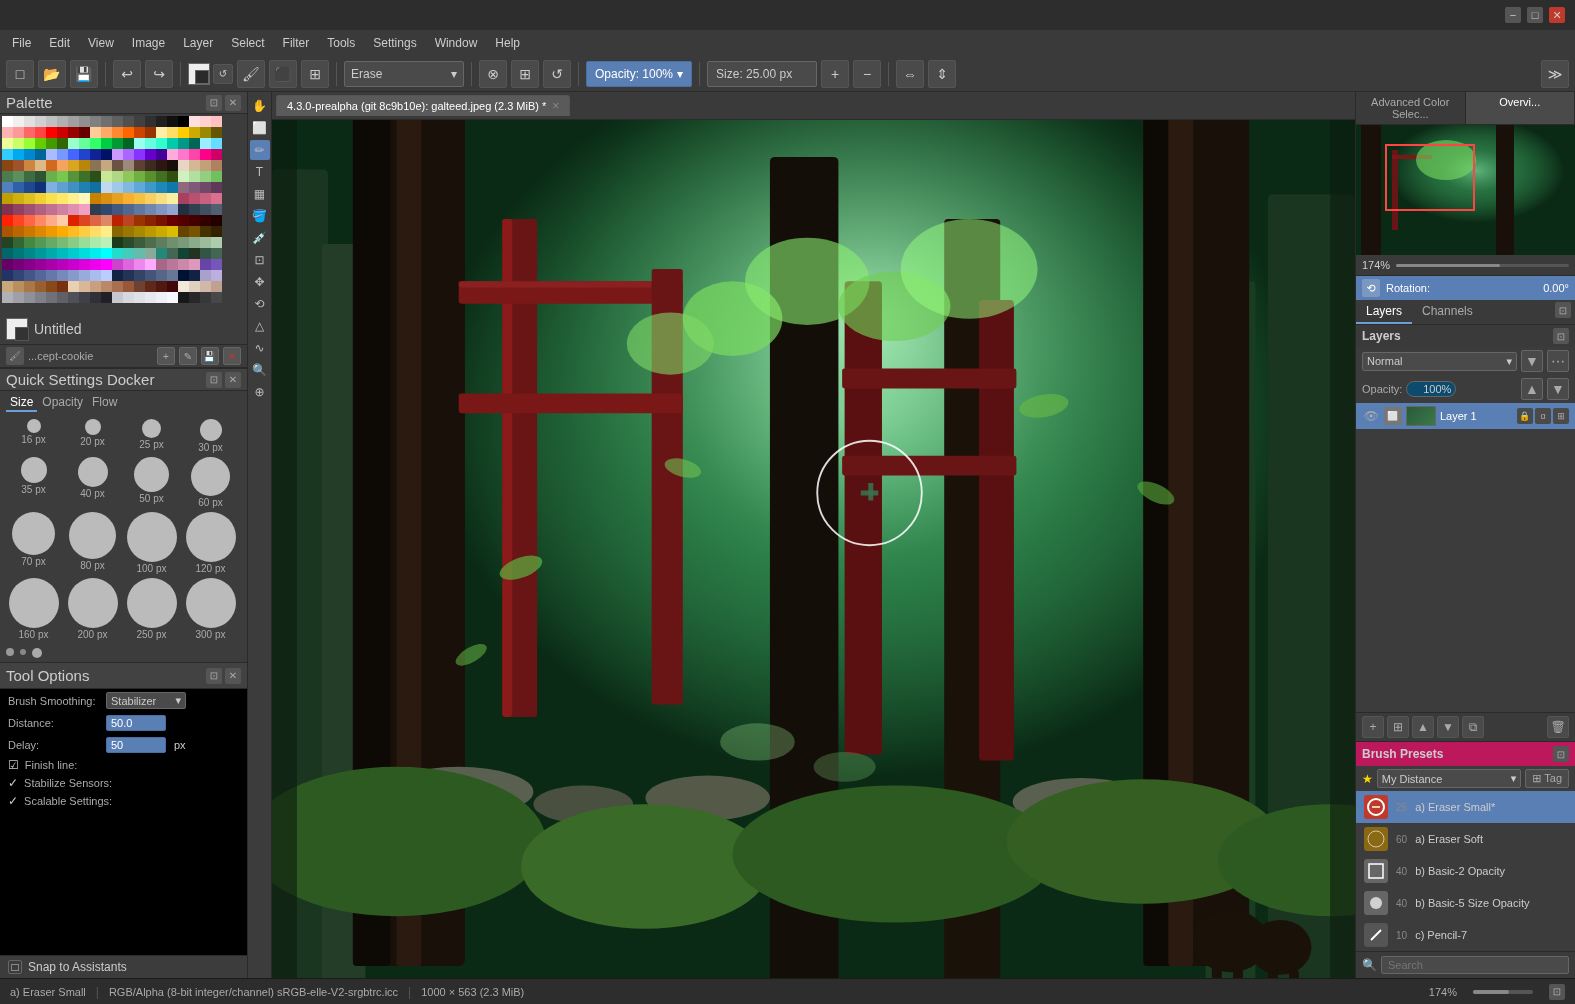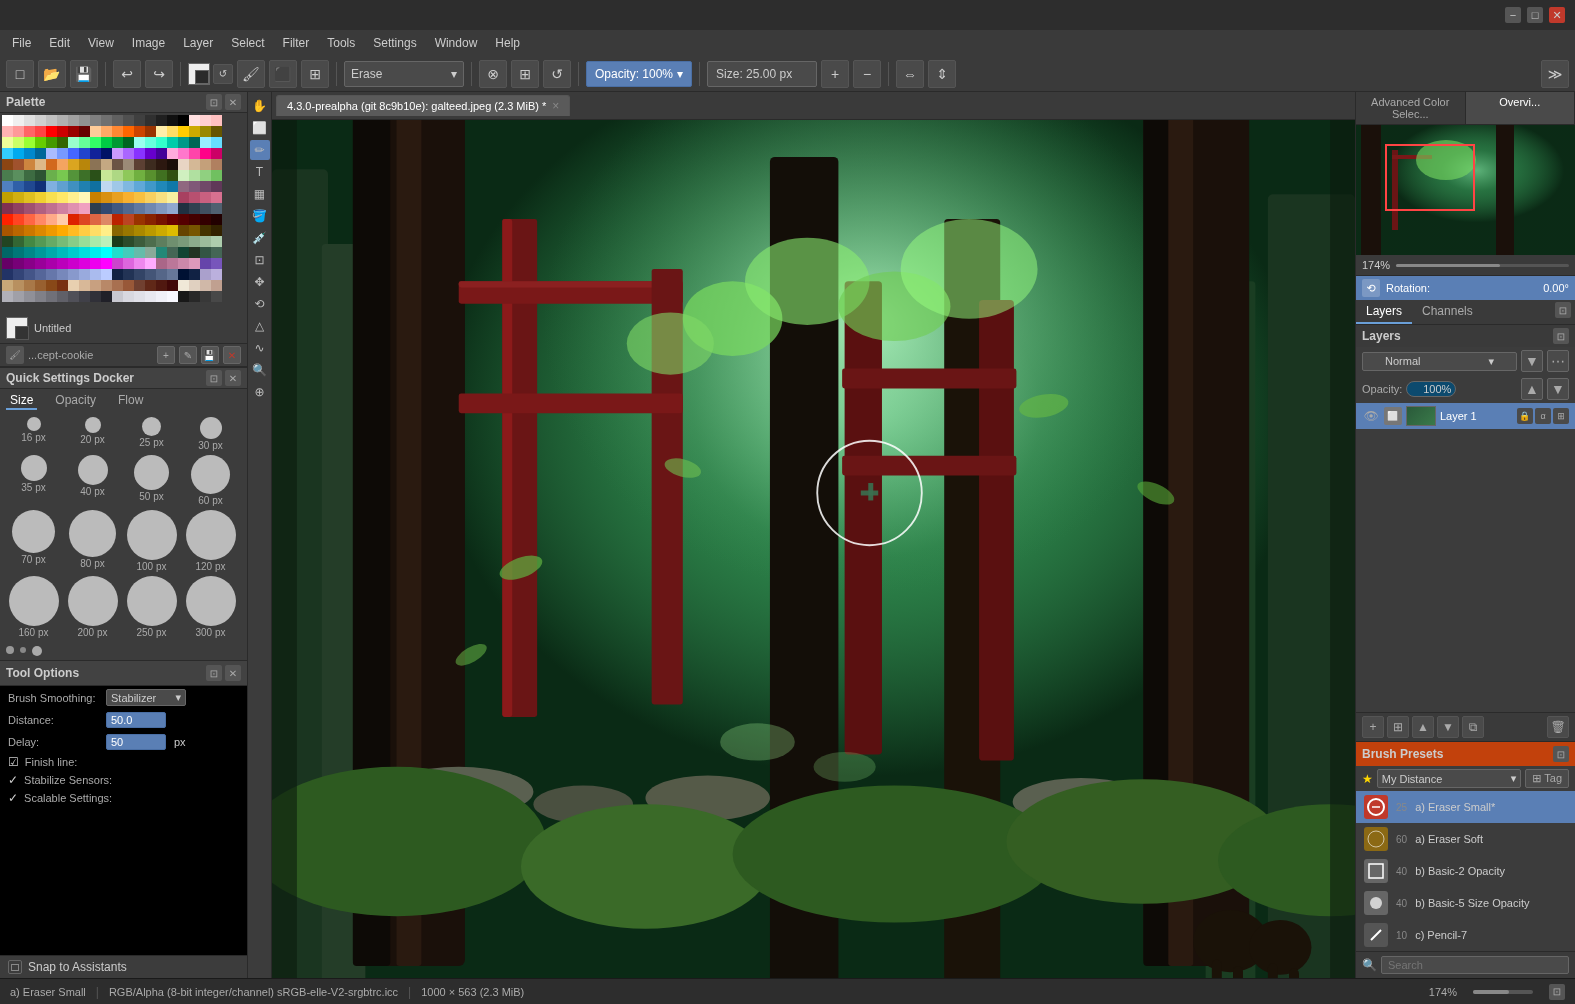--- a/index.html
+++ b/index.html
@@ -172,8 +172,8 @@
       border-bottom: 1px solid #2a2a2a;
     }
     .panel-title {
-      font-size: 12px;
-      font-weight: bold;
+      font-size: 15px;
+      font-weight: normal;
       color: #ccc;
     }
     .panel-controls {

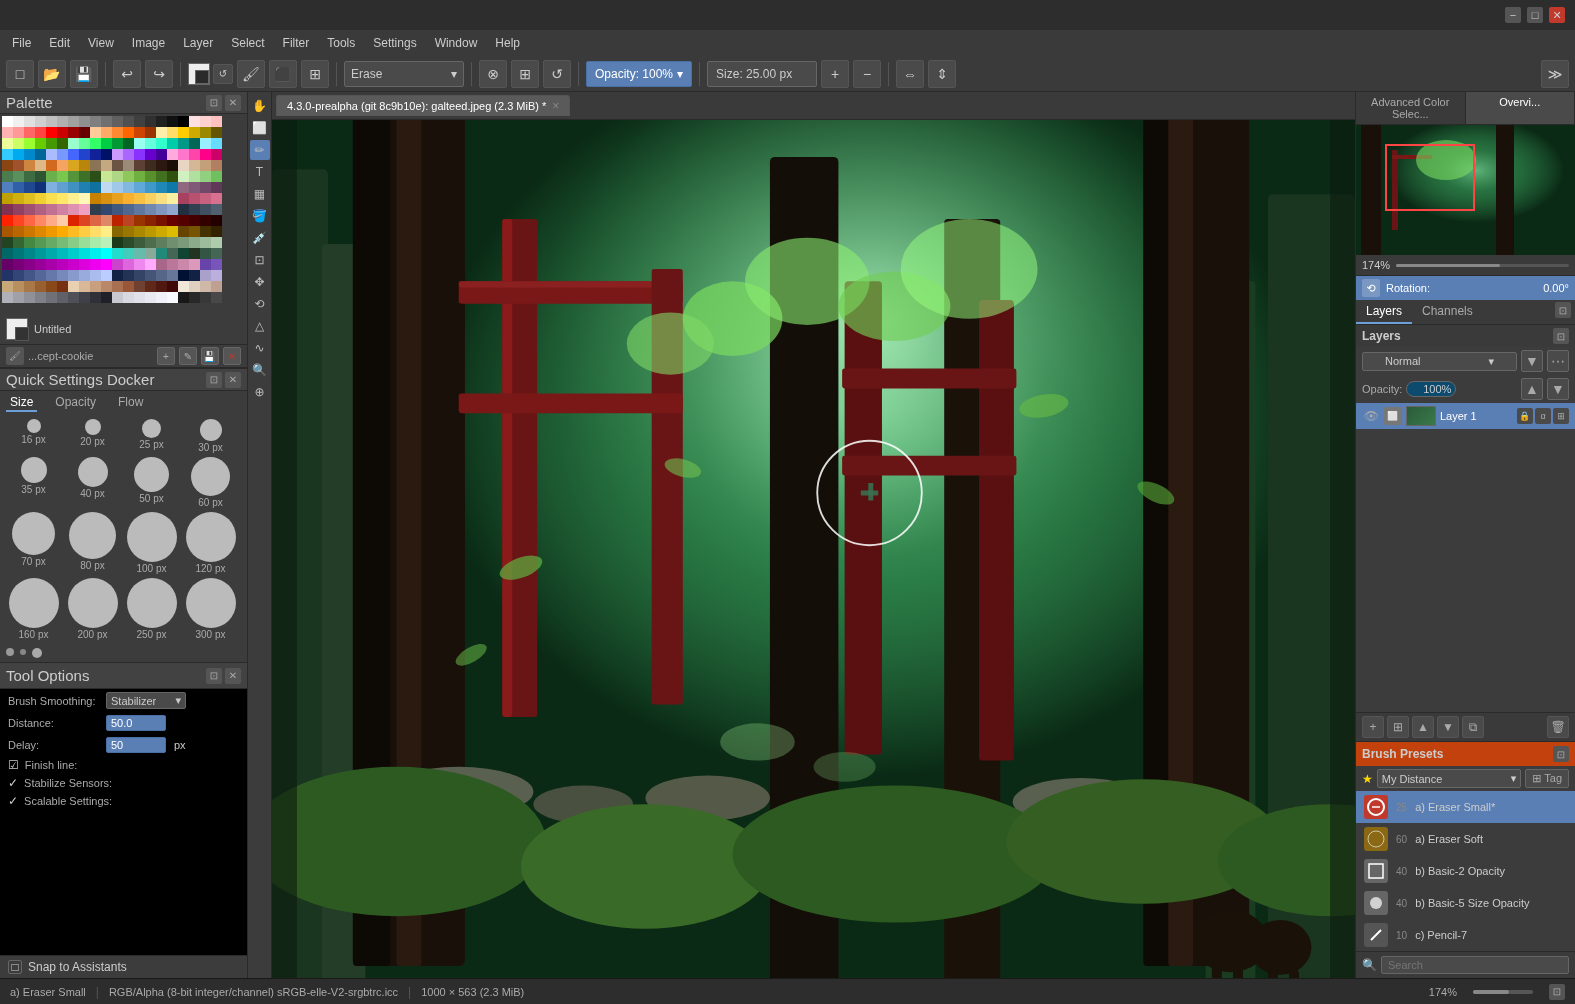--- a/index.html
+++ b/index.html
@@ -1251,7 +1251,7 @@
       <div style="width:22px;height:22px;background:#eee;border:1px solid #666;cursor:pointer;">
         <div style="width:14px;height:14px;background:#333;border:1px solid #555;position:relative;top:8px;left:8px;"></div>
       </div>
-      <span style="font-size:11px;color:#ccc;">Untitled</span>
+      <span style="font-size:14px;color:#ccc;">Untitled</span>
     </div>
     <div style="display:flex;align-items:center;padding:2px 6px;gap:4px;background:#3c3c3c;border-bottom:1px solid #2a2a2a;">
       <div style="width:18px;height:18px;background:#555;border-radius:2px;font-size:9px;color:#aaa;display:flex;align-items:center;justify-content:center;">🖌</div>

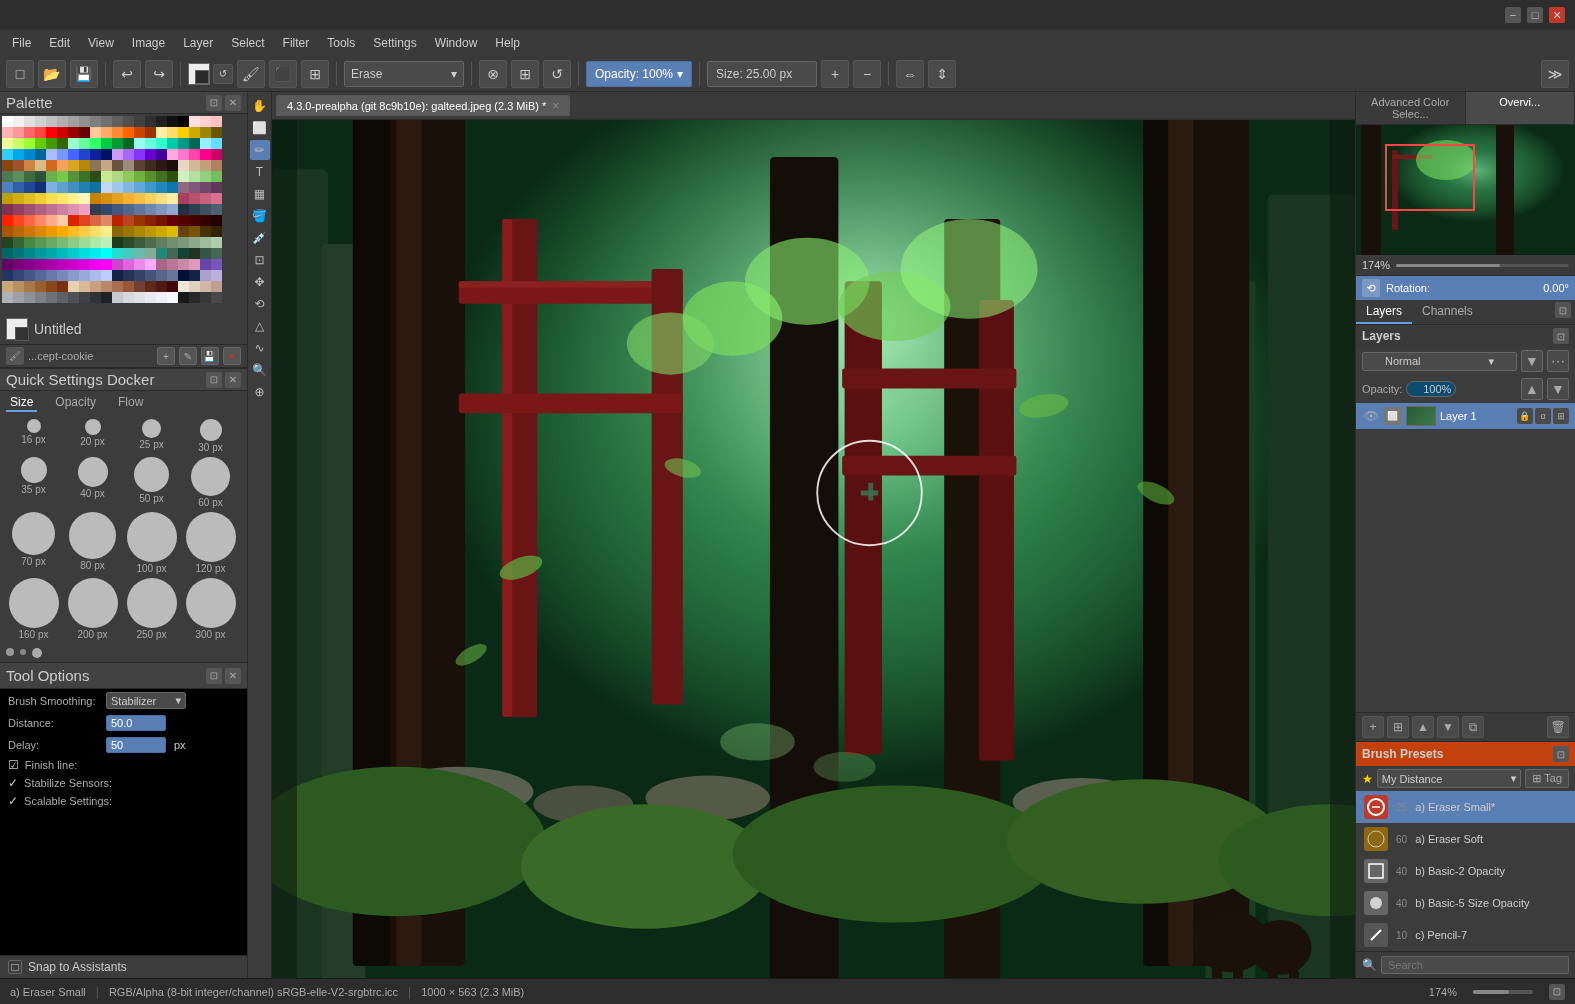--- a/index.html
+++ b/index.html
@@ -526,7 +526,7 @@
       border: 1px solid #666;
       border-radius: 2px;
       color: #ccc;
-      padding: 2px 22px;
+      padding: 2px 4px;
       font-size: 11px;
       display: flex;
       align-items: center;

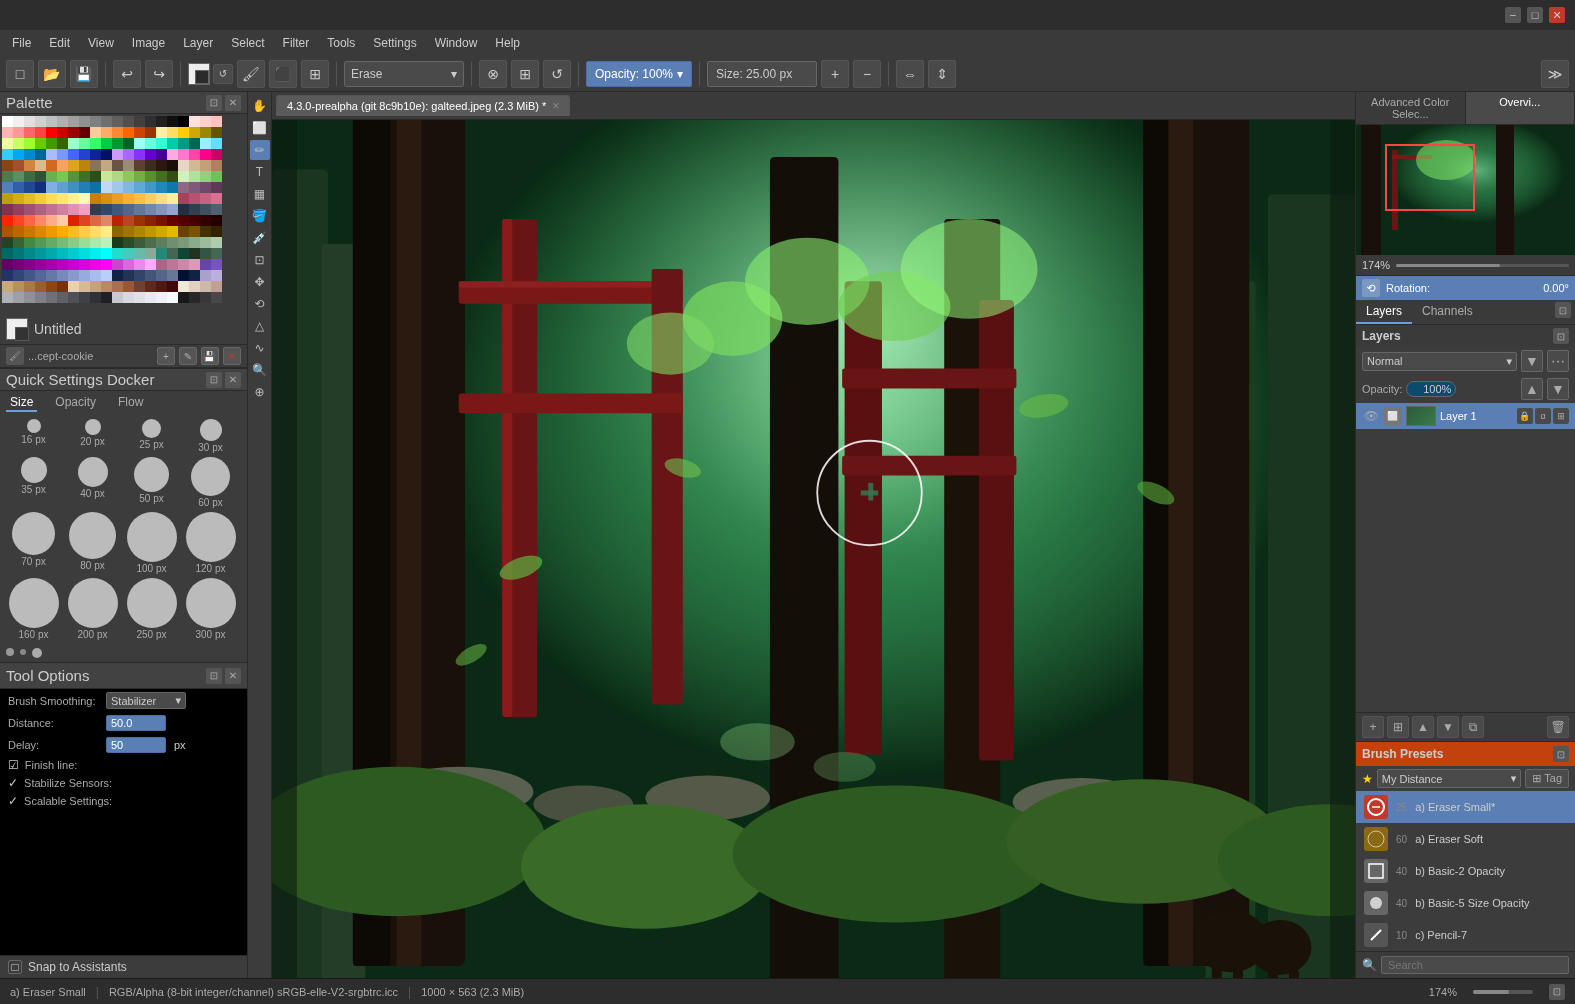--- a/index.html
+++ b/index.html
@@ -217,7 +217,7 @@
     }
     .qs-tabs {
       display: flex;
-      gap: 14px;
+      gap: 1px;
       padding: 3px 6px;
     }
     .qs-tab {

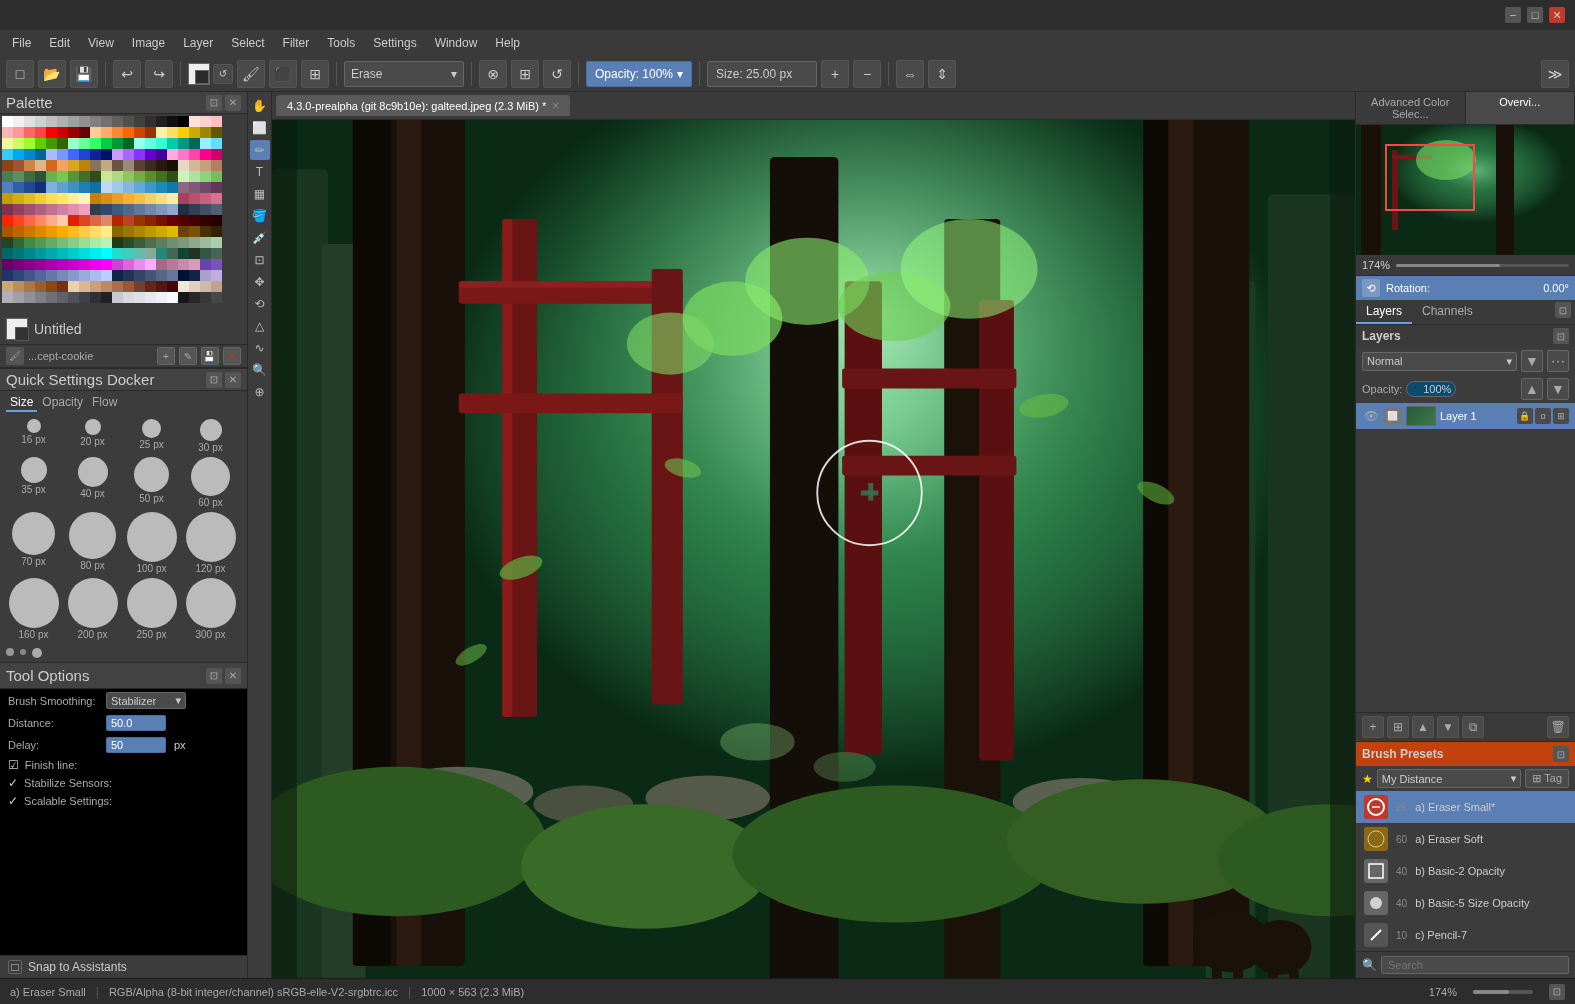--- a/index.html
+++ b/index.html
@@ -665,7 +665,7 @@
       align-items: center;
       justify-content: space-between;
       padding: 4px 6px;
-      background: #c2410c;
+      background: #be185d;
       border-top: 1px solid #2a2a2a;
     }
     .presets-title {

